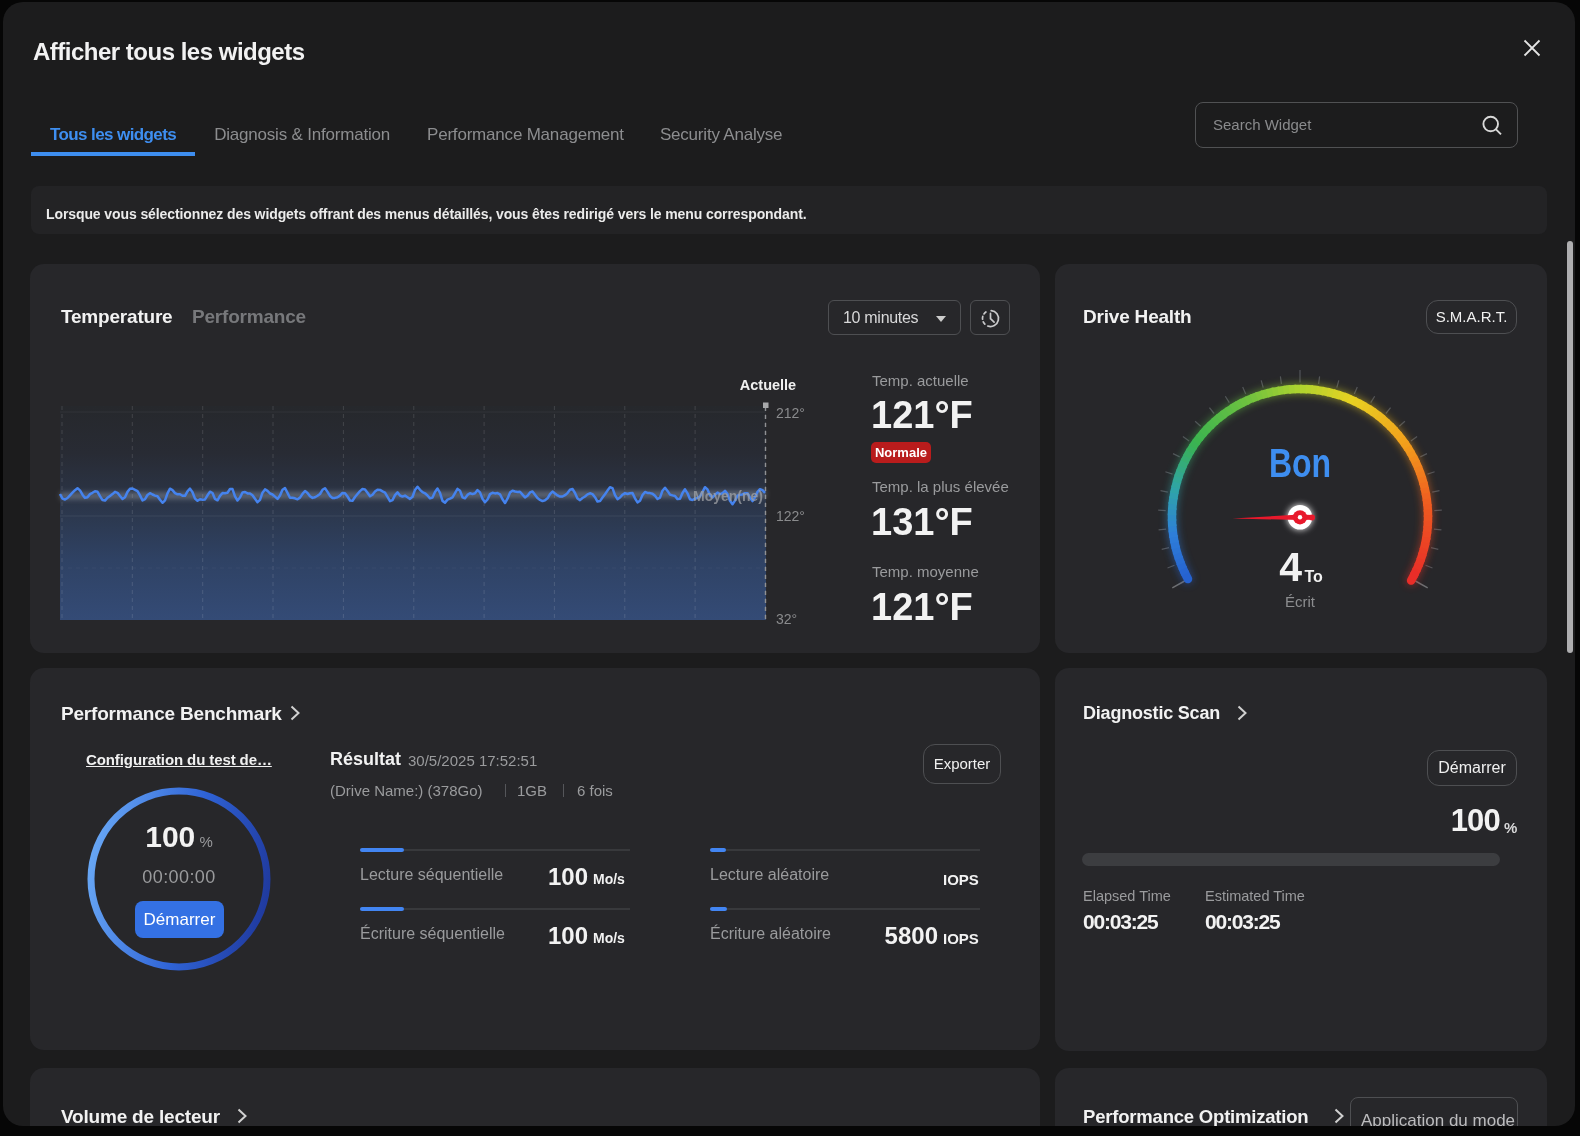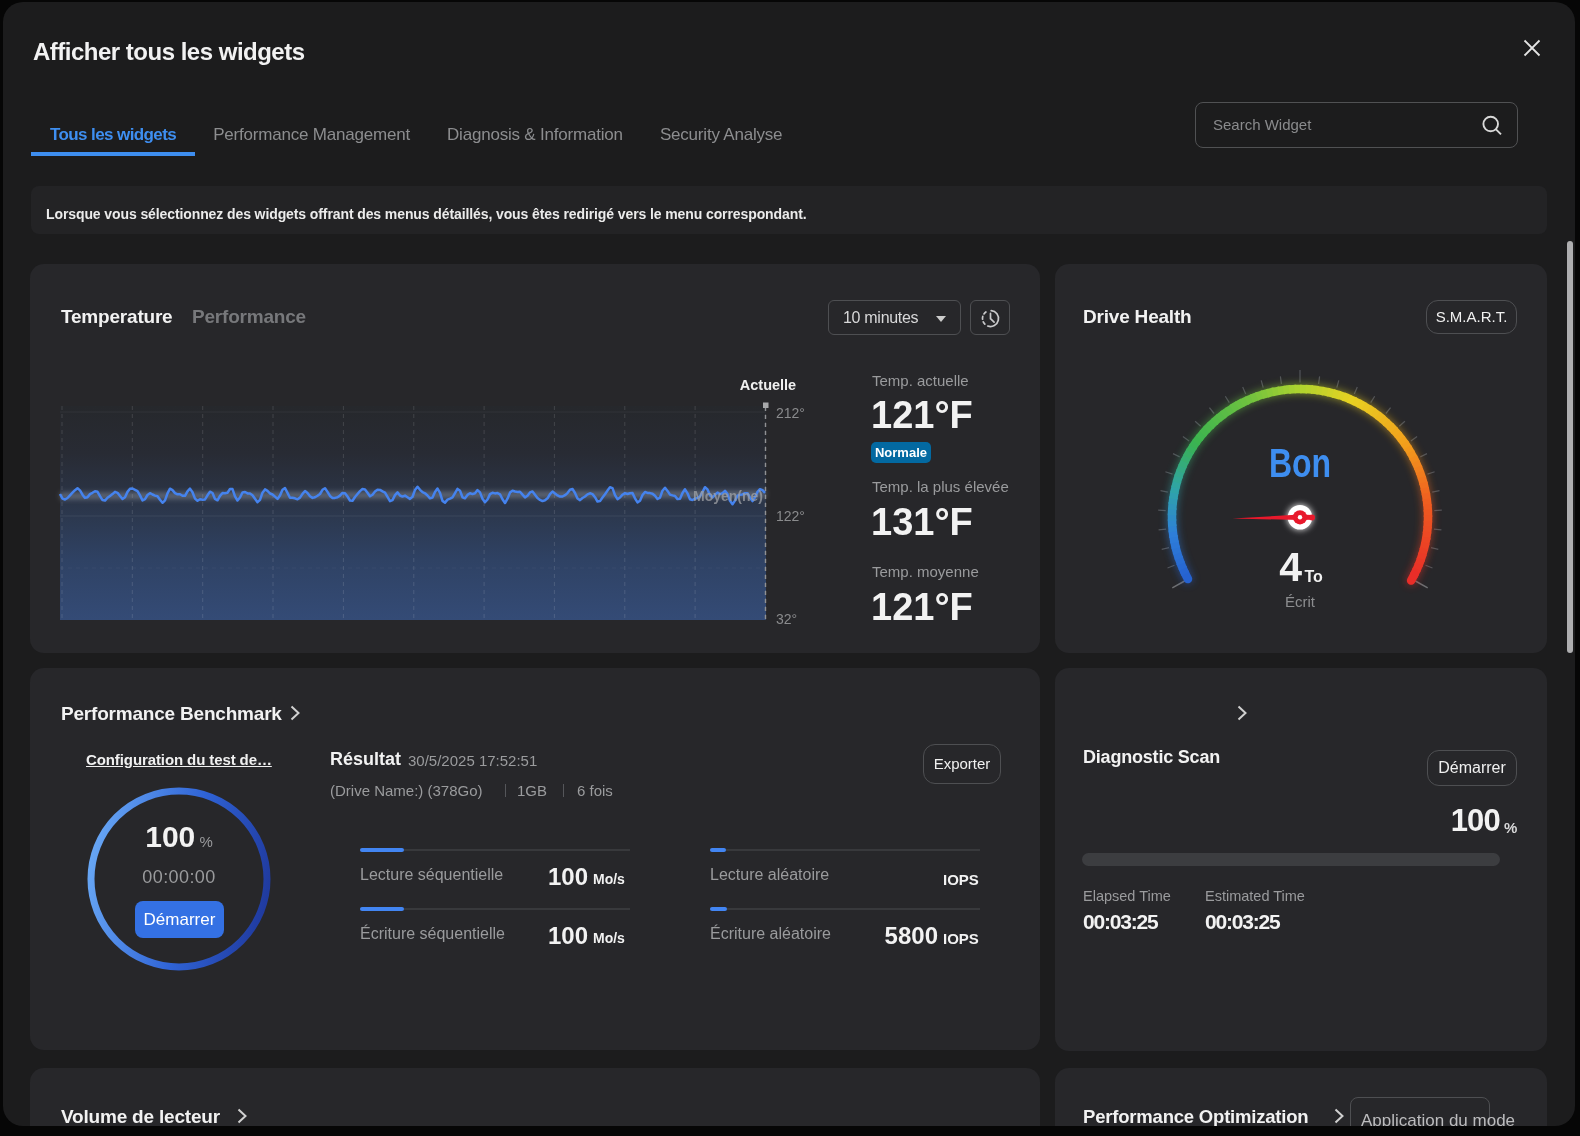--- a/index.html
+++ b/index.html
@@ -22,8 +22,8 @@
 
 <div class="abs" style="left:31px; top:118px; height:38px; display:flex;">
   <div style="padding:0 19px; font-size:17px; font-weight:bold; color:#3e8ef0; letter-spacing:-0.6px; line-height:34px; border-bottom:4px solid #3e8ef0;">Tous les widgets</div>
+  <div style="padding:0 19px; font-size:17px; color:#8c8d8f; letter-spacing:-0.2px; line-height:34px;">Diagnosis &amp; Information</div>
   <div style="padding:0 18px; font-size:17px; color:#8c8d8f; letter-spacing:-0.2px; line-height:34px;">Performance Management</div>
-  <div style="padding:0 19px; font-size:17px; color:#8c8d8f; letter-spacing:-0.2px; line-height:34px;">Diagnosis &amp; Information</div>
   <div style="padding:0 18px; font-size:17px; color:#8c8d8f; letter-spacing:-0.2px; line-height:34px;">Security Analyse</div>
 </div>
 

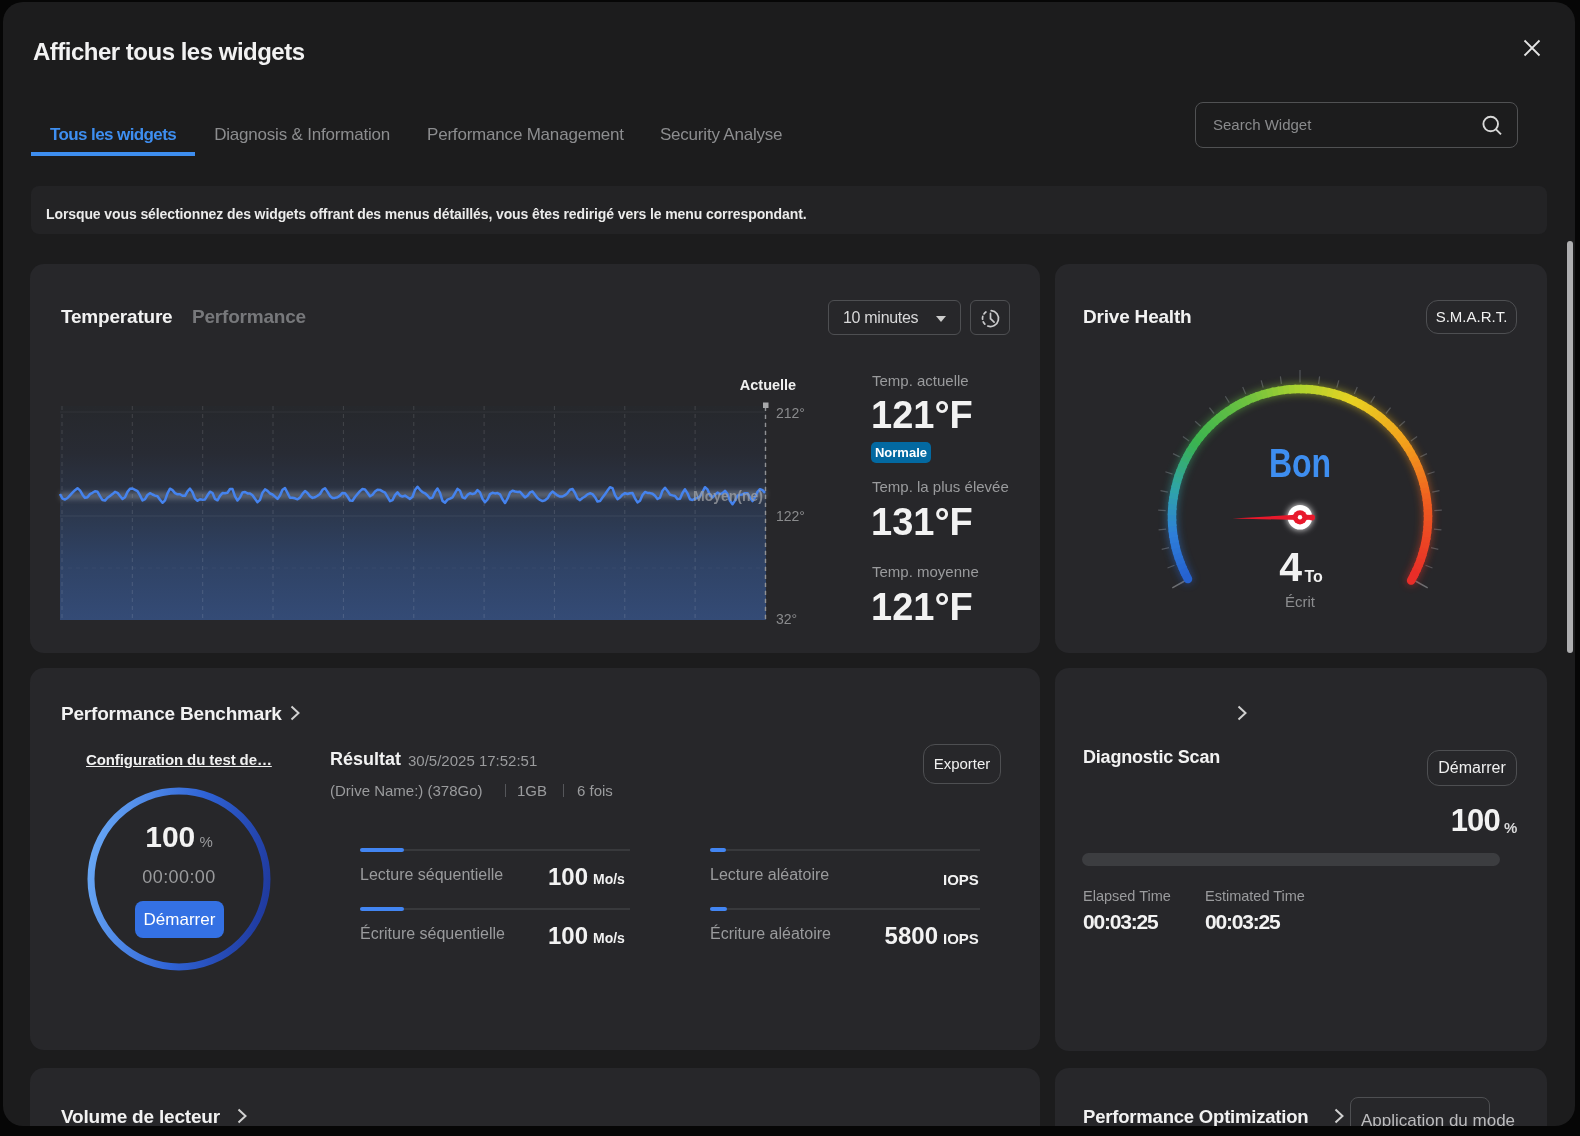--- a/index.html
+++ b/index.html
@@ -102,7 +102,7 @@
 
 <div class="abs gray" style="left:872px; top:372px; font-size:15px;">Temp. actuelle</div>
 <div class="abs" style="left:871px; top:394px; font-size:38px; font-weight:bold; color:#f2f2f2;">121°F</div>
-<div class="abs" style="left:871px; top:442px; width:60px; height:21px; background:#0369a1; border-radius:5px; color:#fff; font-size:13px; font-weight:bold; text-align:center; line-height:21px;">Normale</div>
+<div class="abs" style="left:871px; top:442px; width:60px; height:21px; background:#b91c1c; border-radius:5px; color:#fff; font-size:13px; font-weight:bold; text-align:center; line-height:21px;">Normale</div>
 <div class="abs gray" style="left:872px; top:478px; font-size:15px;">Temp. la plus élevée</div>
 <div class="abs" style="left:871px; top:501px; font-size:38px; font-weight:bold; color:#f2f2f2;">131°F</div>
 <div class="abs gray" style="left:872px; top:563px; font-size:15px;">Temp. moyenne</div>

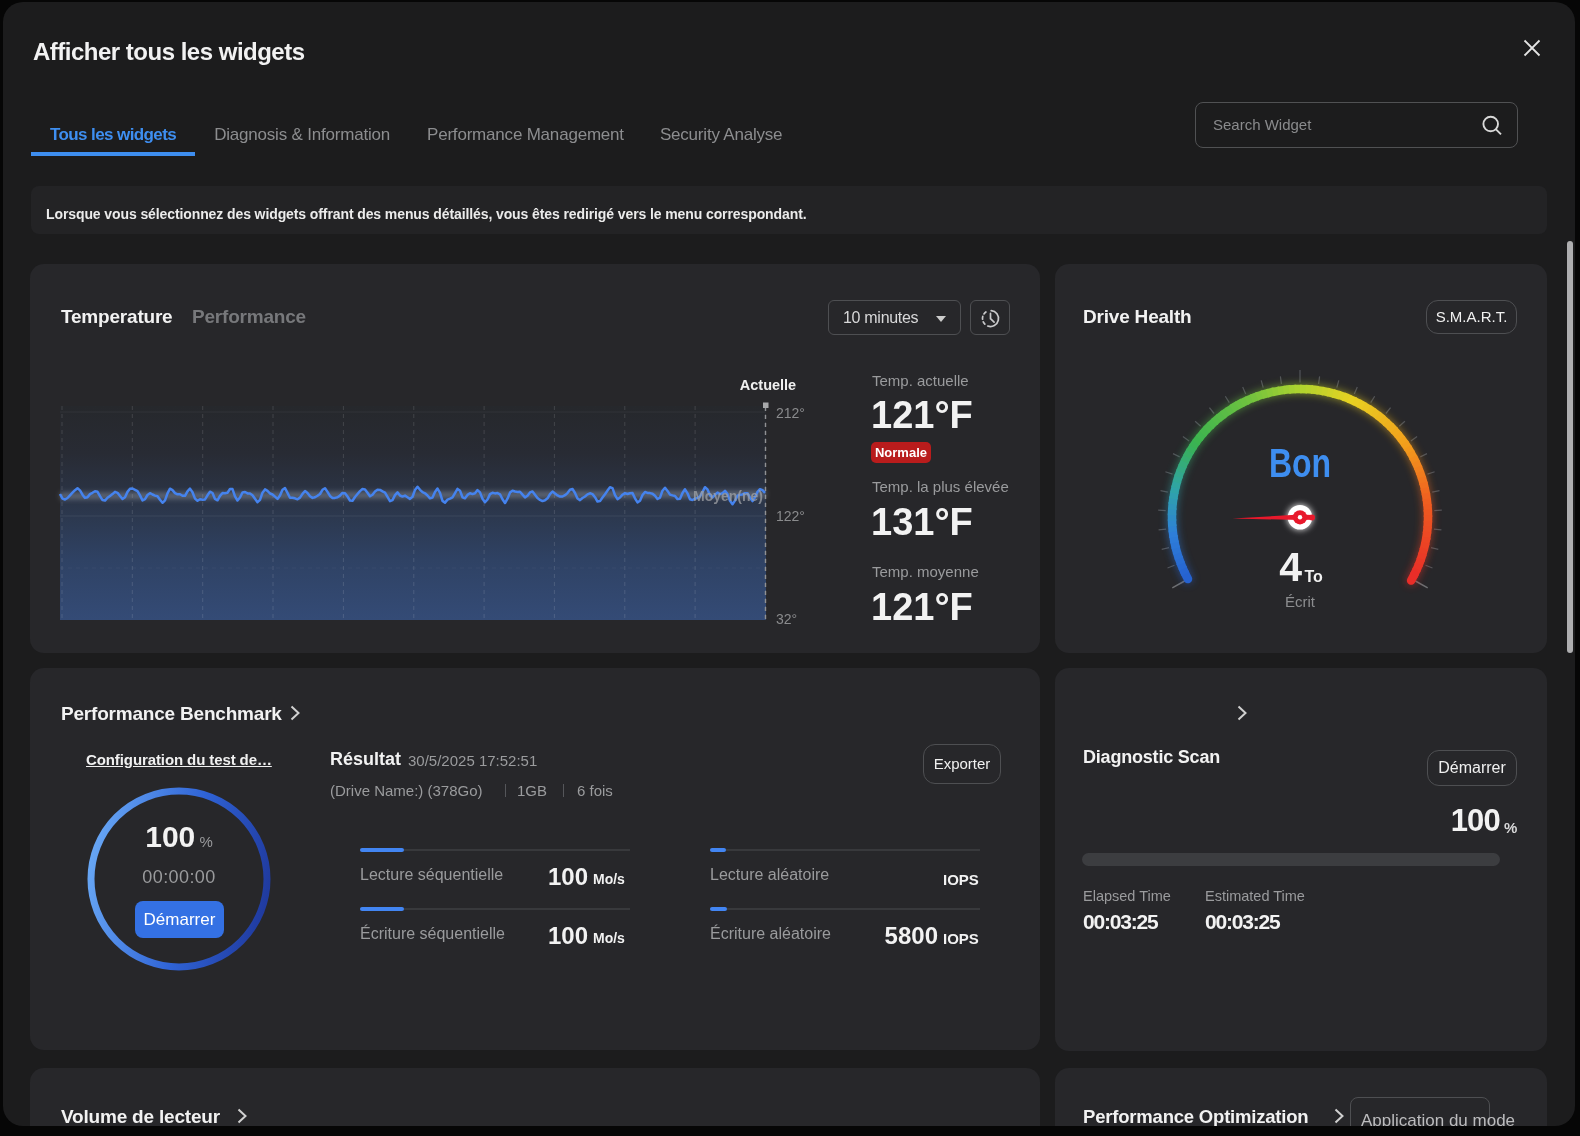--- a/index.html
+++ b/index.html
@@ -417,7 +417,7 @@
 <div class="abs" style="left:943px; top:930px; font-size:15px; font-weight:bold; color:#f2f2f2;">IOPS</div>
 
 <div class="card" style="left:1055px; top:668px; width:492px; height:383px;"></div>
-<div class="abs" style="left:1083px; top:703px; font-size:18px; font-weight:bold; color:#f2f2f2; letter-spacing:-0.2px;margin-top:44px;">Diagnostic Scan</div>
+<div class="abs" style="left:1083px; top:703px; font-size:18px; font-weight:bold; color:#f2f2f2; letter-spacing:-0.2px;">Diagnostic Scan</div>
 <svg class="abs" style="left:1236px; top:705px;" width="12" height="16">
       <path d="M2.5,1.5 L9.5,8 L2.5,14.5" stroke="#d0d0d0" stroke-width="2" fill="none"></path>
     </svg>

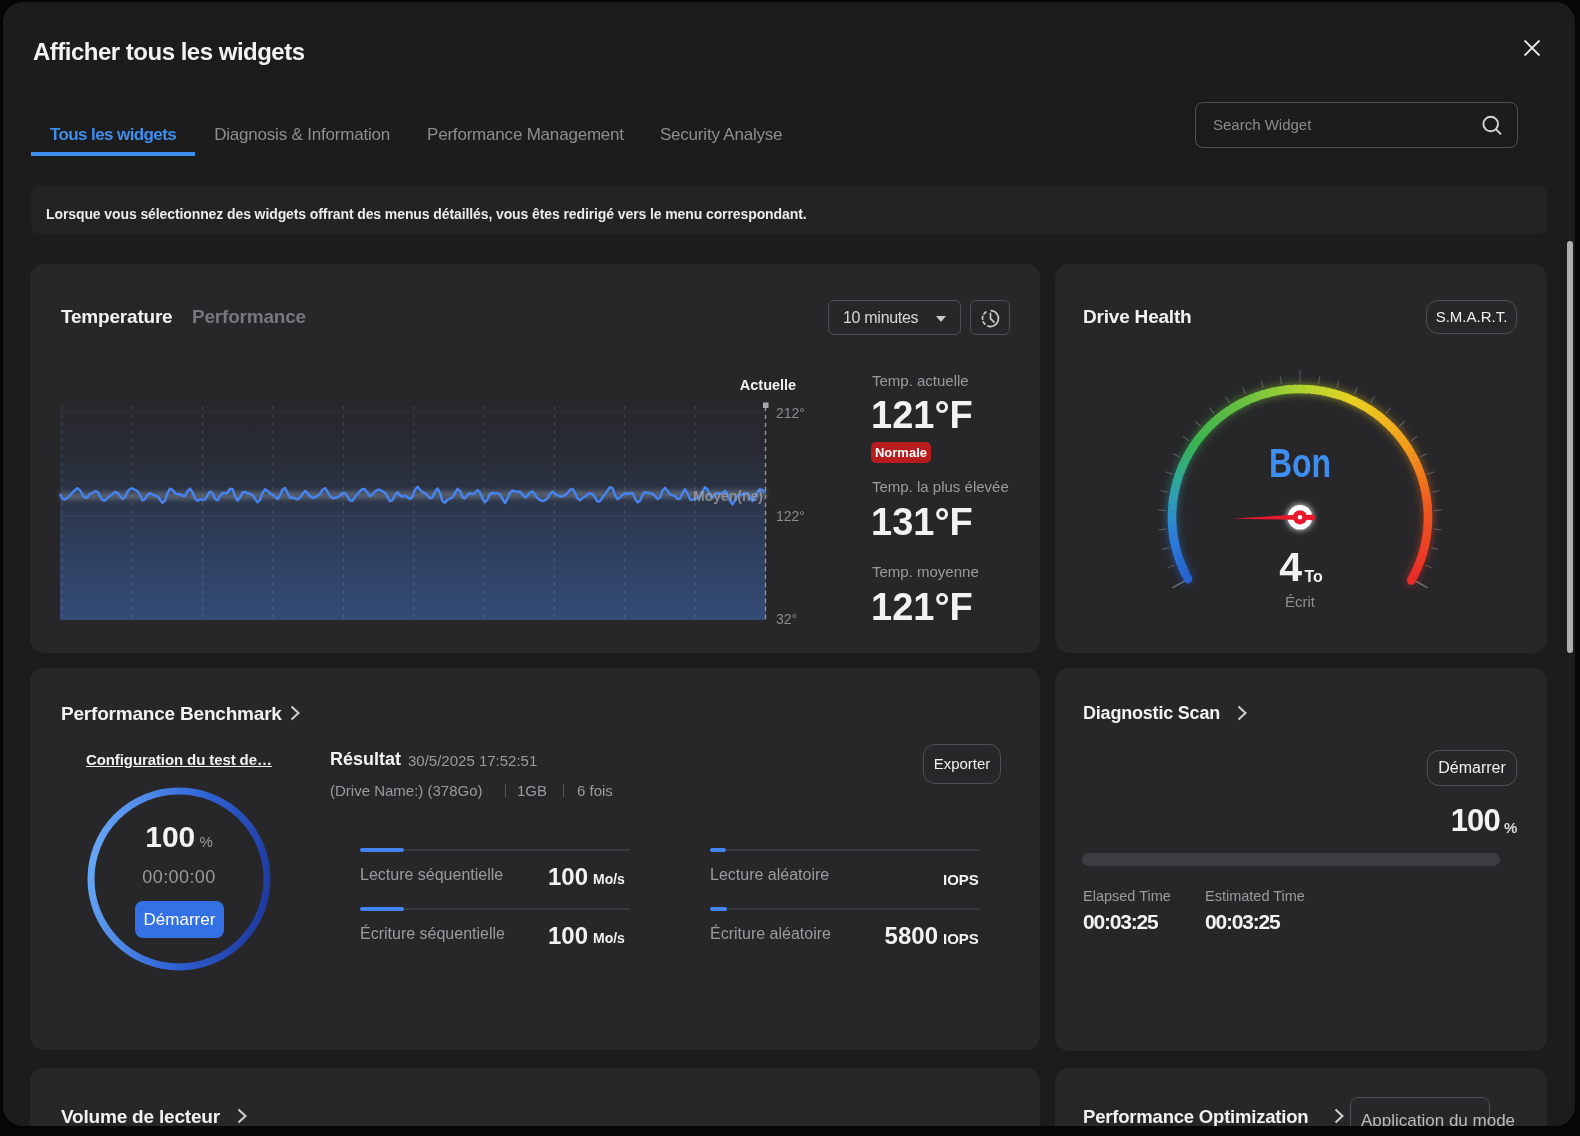--- a/index.html
+++ b/index.html
@@ -445,7 +445,7 @@
 <svg class="abs" style="left:1333px; top:1108px;" width="12" height="16">
       <path d="M2.5,1.5 L9.5,8 L2.5,14.5" stroke="#d0d0d0" stroke-width="2" fill="none"></path>
     </svg>
-<div class="abs" style="left:1350px; top:1097px; width:140px; height:40px; border:1px solid #4e4f52; border-radius:8px;">
+<div class="abs" style="left:1350px; top:1097px; width:168px; height:40px; border:1px solid #4e4f52; border-radius:8px;">
   <div class="abs" style="left:10px; top:13px; font-size:17px; color:#bcbcbe; white-space:nowrap;">Application du mode</div>
 </div>
 

